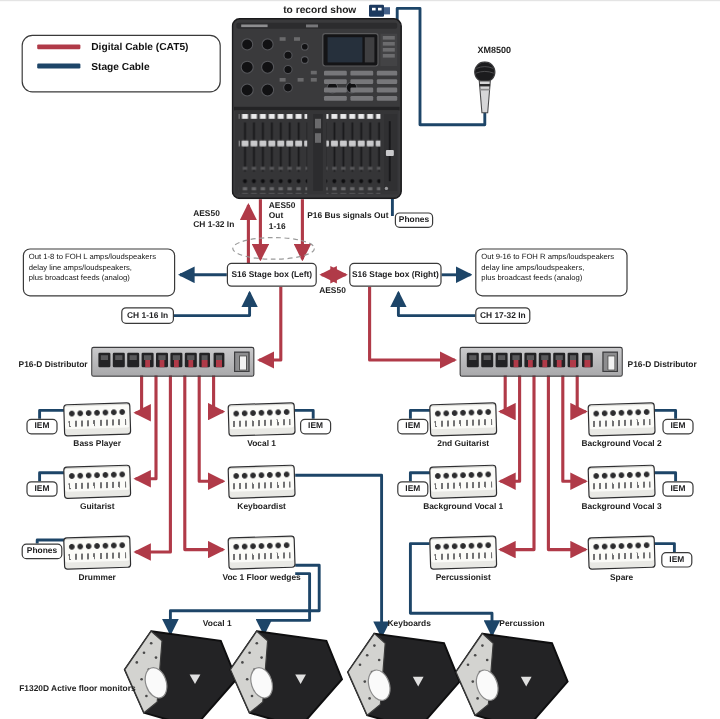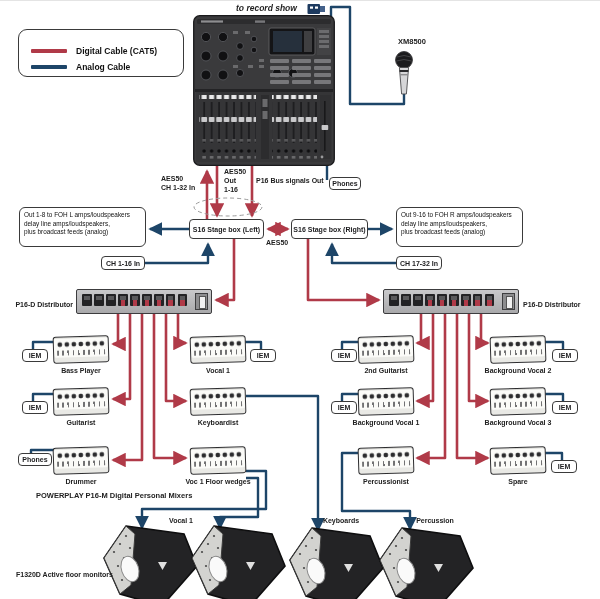--- a/index.html
+++ b/index.html
@@ -121,7 +121,7 @@
     </div>
   </div>
 
-  <div class="lbl" style="left:236px; top:2px; font-size:8.5px;font-style:italic;">to record show</div>
+  <div class="lbl" style="left:236px; top:2px; font-size:8.5px;">to record show</div>
   <svg class="abs" style="left:307px; top:2px;" width="19" height="12" viewBox="0 0 19 12">
     <rect x="0.5" y="1" width="12.5" height="10" rx="1" fill="#1d3a5f"></rect>
     <rect x="13" y="3" width="5" height="6" fill="#44618a"></rect>

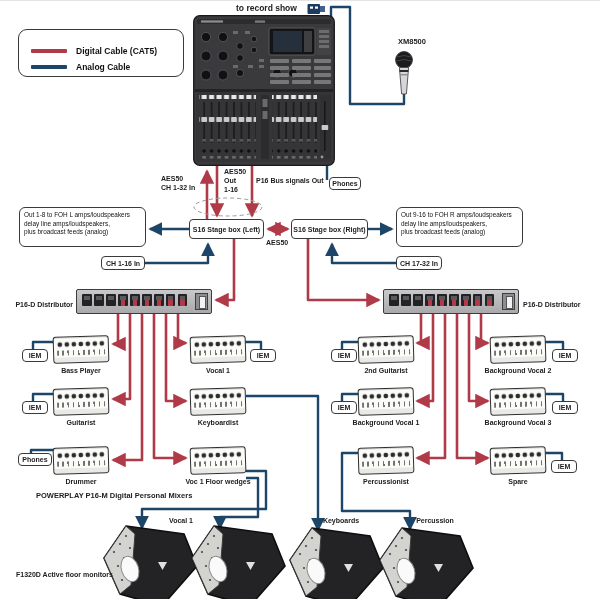--- a/index.html
+++ b/index.html
@@ -22,7 +22,7 @@
   }
   
   #legend { left:18px; top:28px; width:166px; height:48px; border-radius:9px; border:1.3px solid #3a3a3a;
-    position:absolute; background:#fff; display:flex; flex-direction:column; justify-content:flex-end; gap:6px; padding:4px 12px; box-sizing:border-box;}
+    position:absolute; background:#fff; display:flex; flex-direction:column; justify-content:flex-start; gap:6px; padding:4px 12px; box-sizing:border-box;}
   .leg-row { display:flex; align-items:center; gap:9px; }
   .leg-swatch { width:36px; height:3.6px; border-radius:1px; }
   .leg-txt { font-size:8.5px; font-weight:bold; color:#111; }

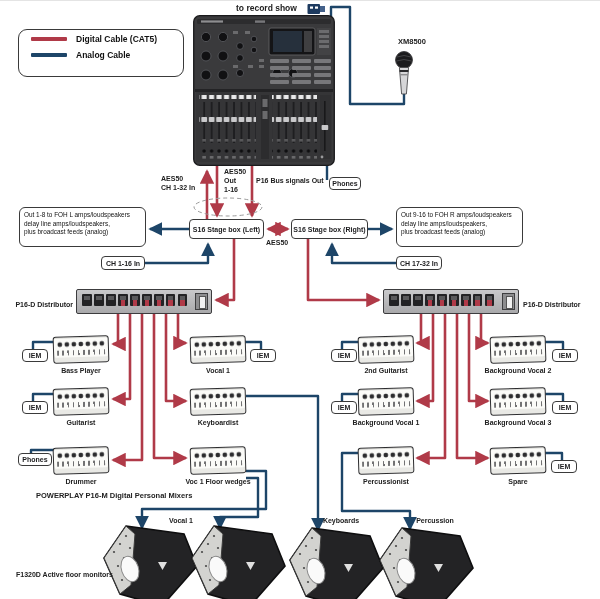--- a/index.html
+++ b/index.html
@@ -117,7 +117,7 @@
     </div>
     <div class="leg-row">
       <span class="leg-swatch" style="background:#1d4568;"></span>
-      <span class="leg-txt">Analog Cable</span>
+      <span class="leg-txt">Stage Cable</span>
     </div>
   </div>
 

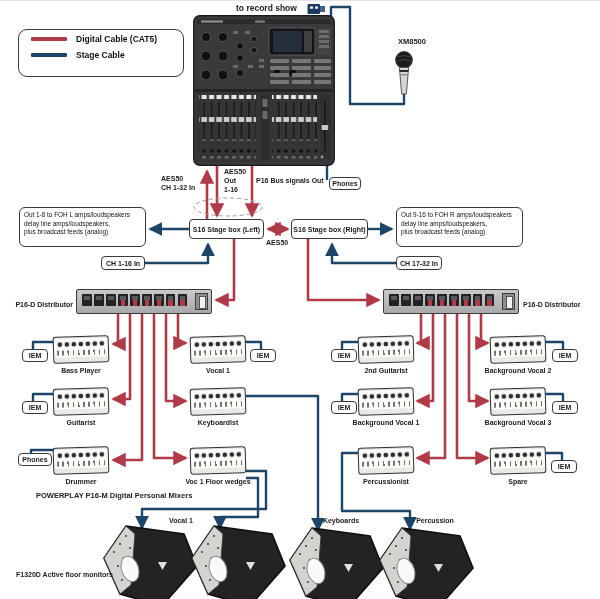--- a/index.html
+++ b/index.html
@@ -321,7 +321,6 @@
   <div class="lbl ctr" style="left:478px; top:477px; width:80px;">Spare</div>
   <div class="box" style="left:551px; top:459px; width:26px; height:13px;">IEM</div>
 
-  <div class="lbl" style="left:36px; top:490px; font-size:7.5px;">POWERPLAY P16-M Digital Personal Mixers</div>
 
   <svg class="overlay" width="600" height="599" viewBox="0 0 600 599">
     <defs>

